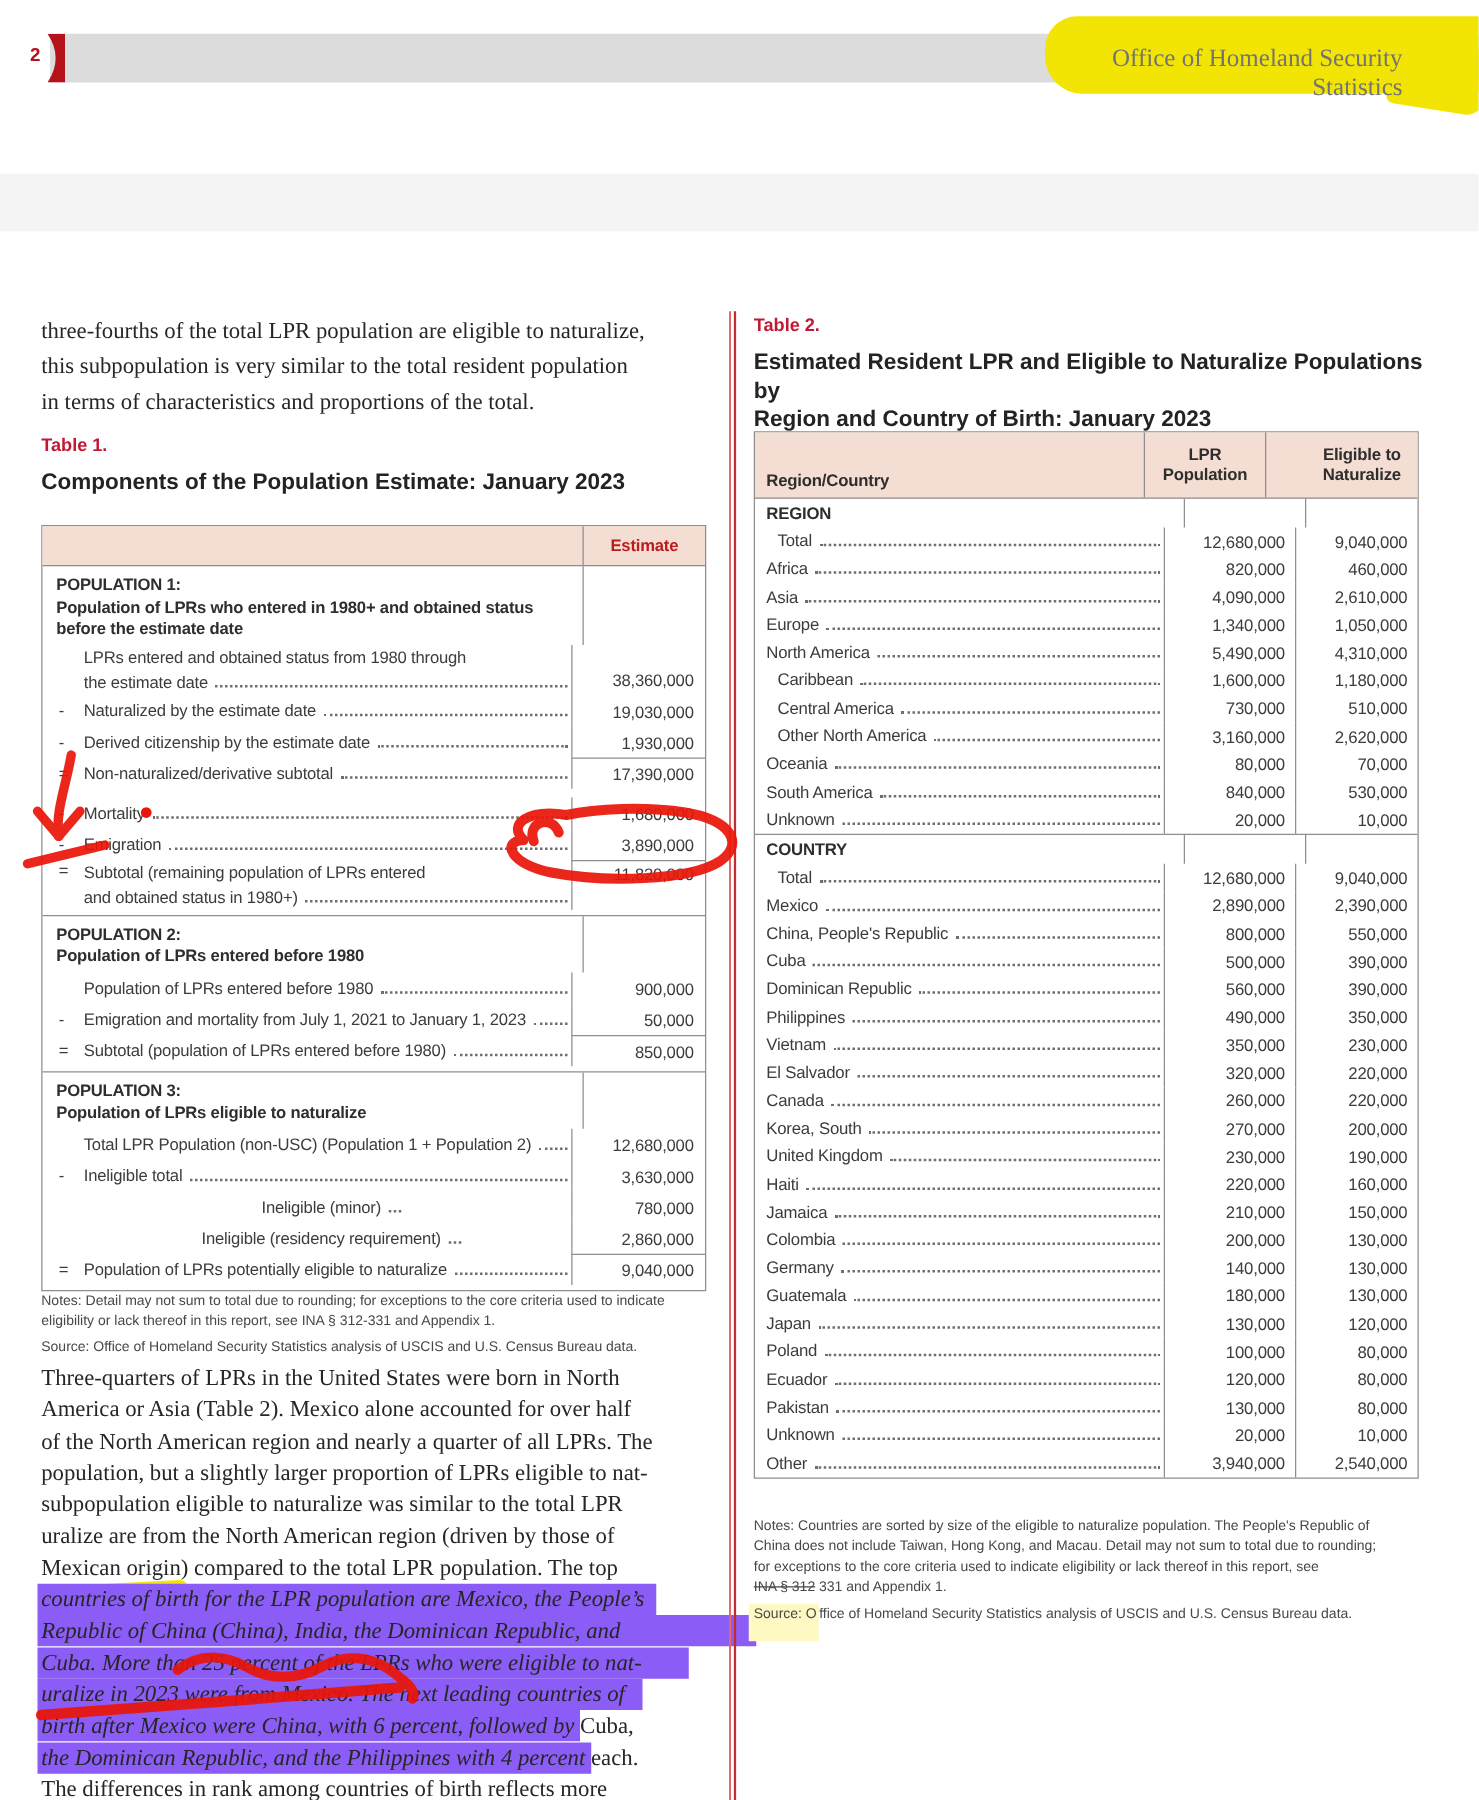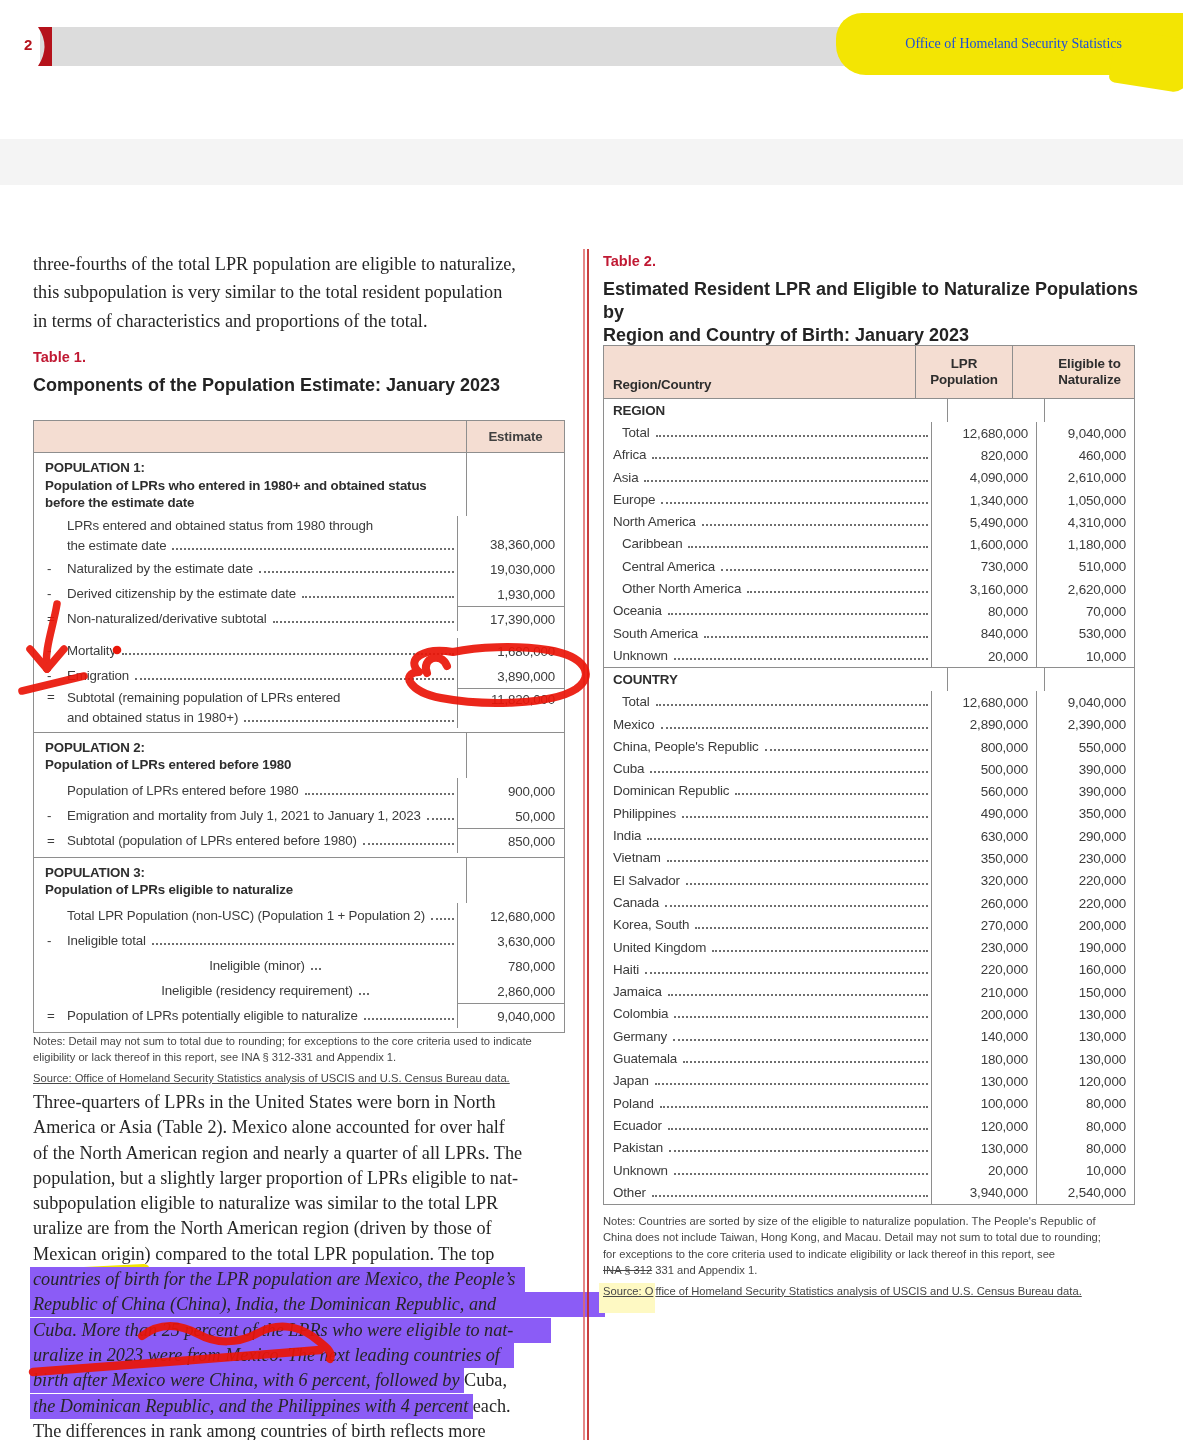--- a/index.html
+++ b/index.html
@@ -16,7 +16,7 @@
   .streak-tail{position:absolute;left:1112px;top:34px;width:78px;height:54px;background:#f3e503;
           transform:rotate(9deg);border-radius:4px 2px 14px 6px;}
   .htitle{position:absolute;left:850px;top:36px;width:272px;text-align:right;
-          font-family:"Liberation Serif","DejaVu Serif",serif;font-size:14px;color:#1d4ed8;}
+          font-family:"Liberation Serif","DejaVu Serif",serif;font-size:20px;color:#737373;}
 
   
   .serif{font-family:"Liberation Serif","DejaVu Serif",serif;color:#262626;}

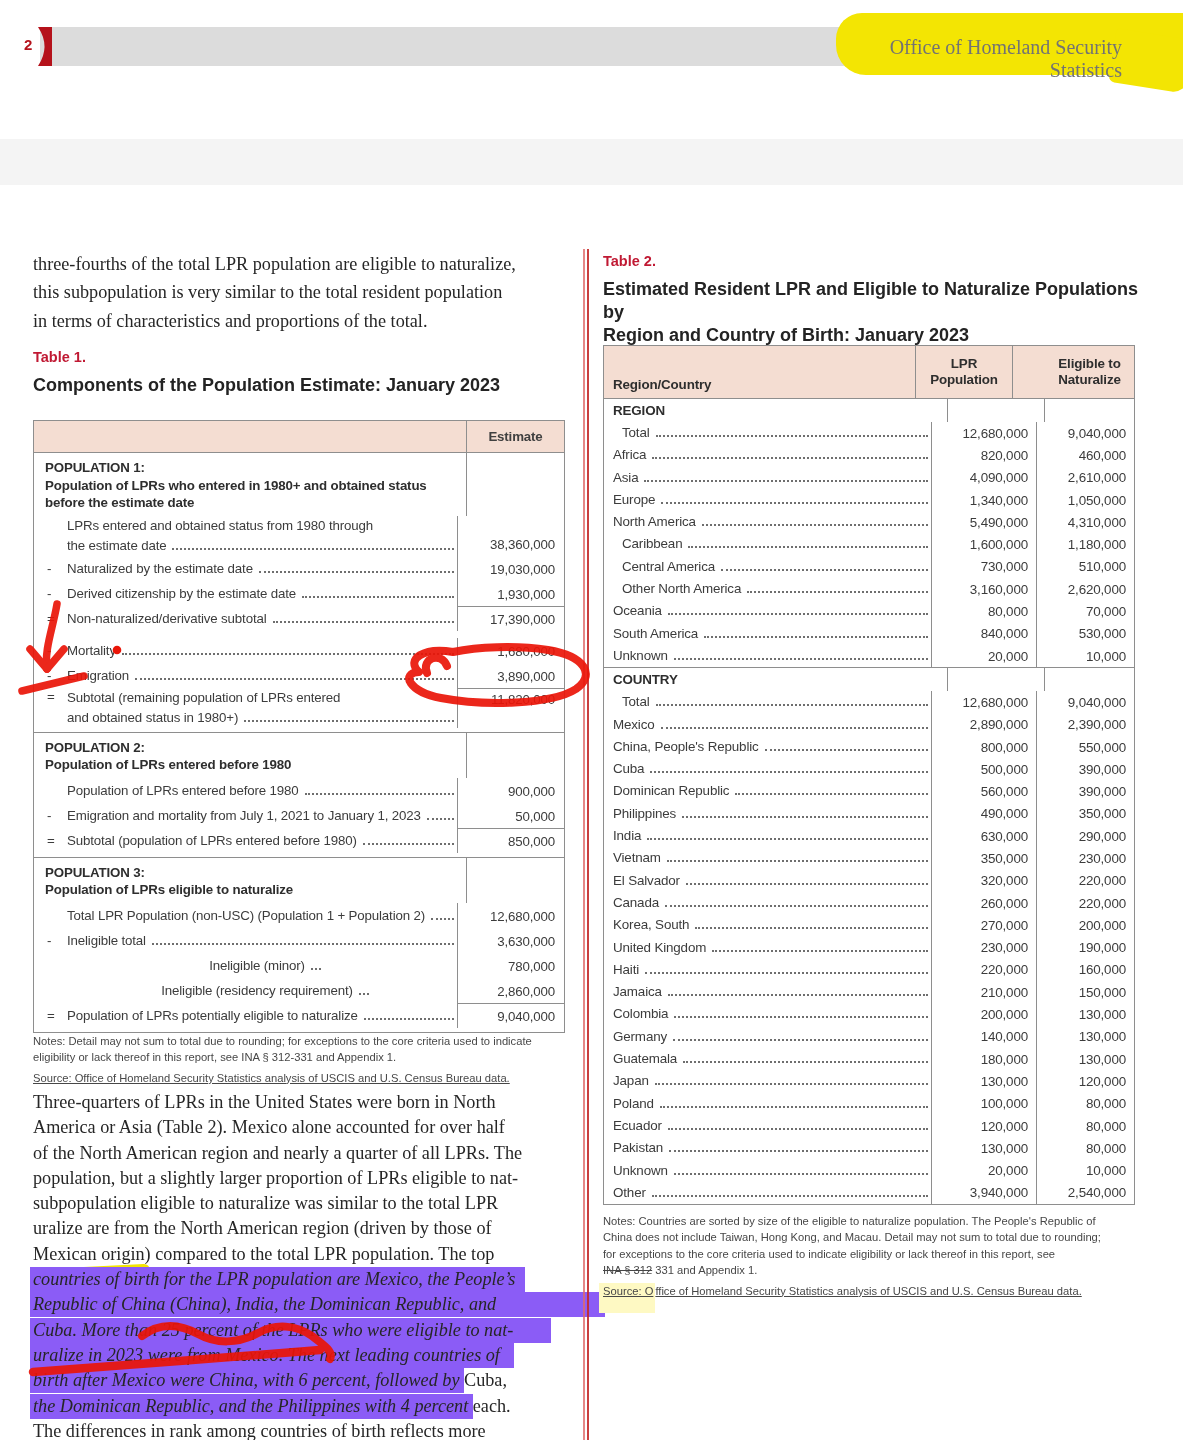--- a/index.html
+++ b/index.html
@@ -38,7 +38,7 @@
   .t1hdr{display:flex;background:#f4ddd2;border-bottom:1px solid #8e8e8e;height:31px;}
   .t1hdr .sp{flex:1;}
   .t1hdr .vh{width:97px;border-left:1px solid #8e8e8e;display:flex;align-items:center;
-             justify-content:center;font-weight:bold;color:#404040;}
+             justify-content:center;font-weight:bold;color:#b91c1c;}
   .t1sec{border-top:1px solid #8e8e8e;}
   .t1sec.first{border-top:none;}
   .t1sh{display:flex;}

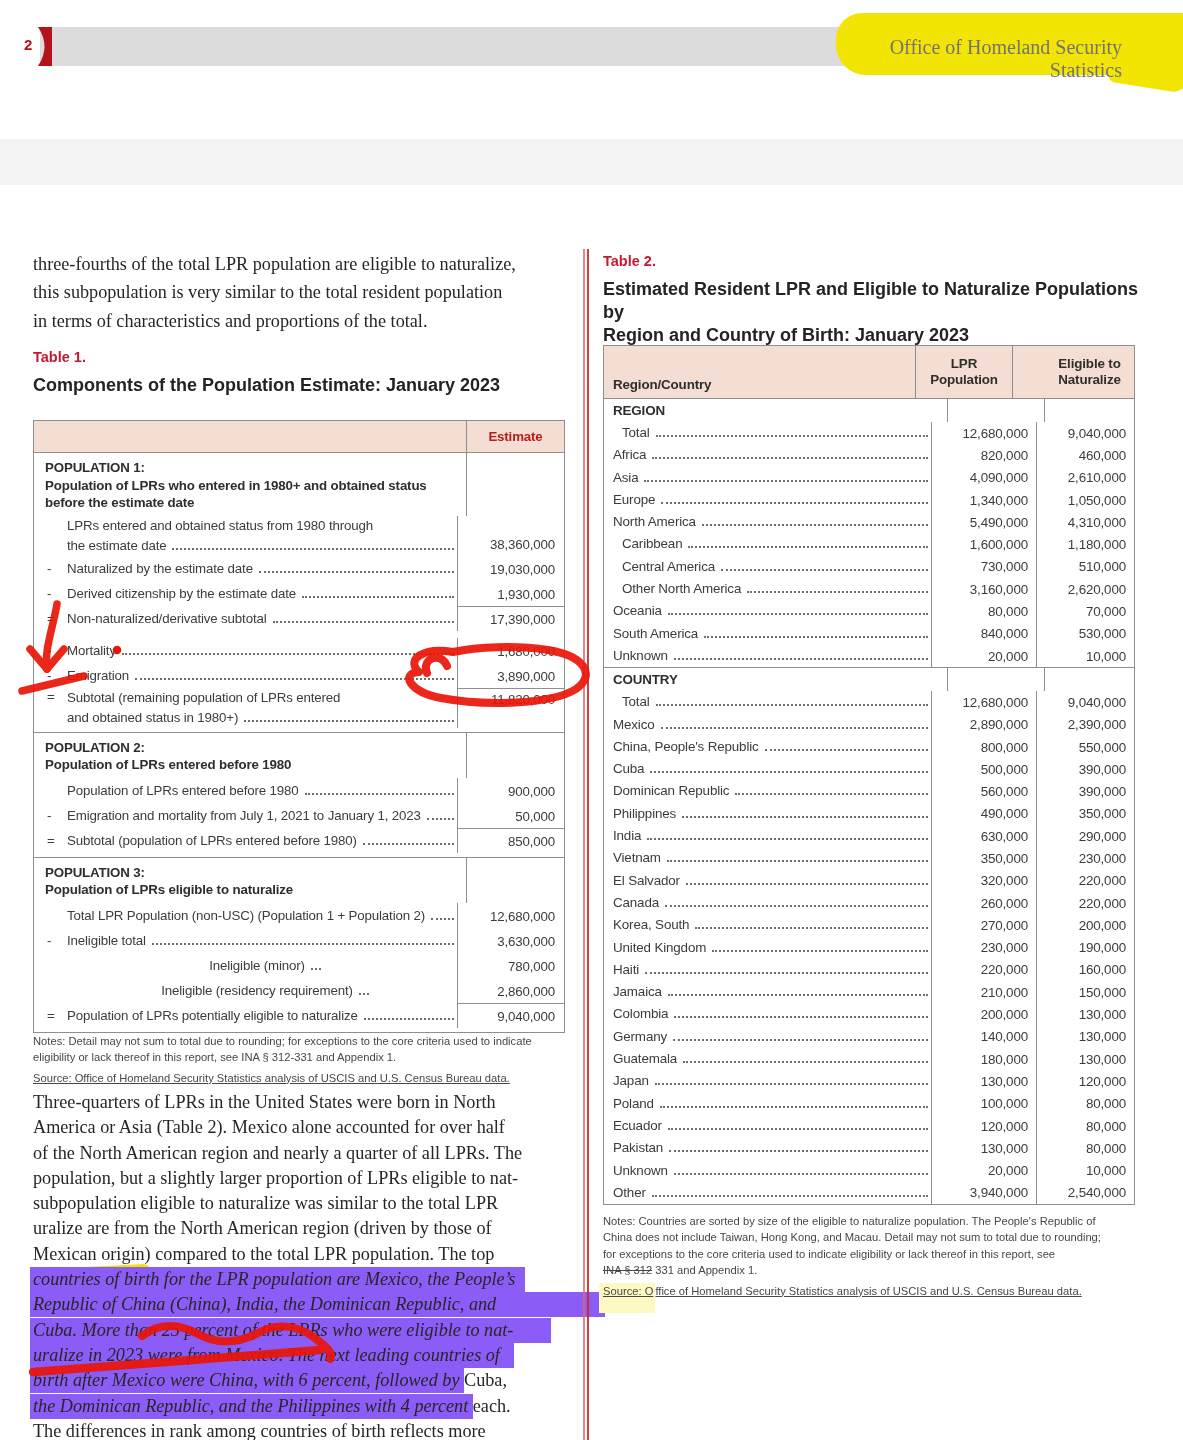--- a/index.html
+++ b/index.html
@@ -601,18 +601,6 @@
           </div>
           <div class="t2r">
             <div class="lab">
-              <span class="ltext">India</span>
-              <span class="leader"></span>
-            </div>
-            <div class="v">
-              <span>630,000</span>
-            </div>
-            <div class="v v2">
-              <span>290,000</span>
-            </div>
-          </div>
-          <div class="t2r">
-            <div class="lab">
               <span class="ltext">Vietnam</span>
               <span class="leader"></span>
             </div>

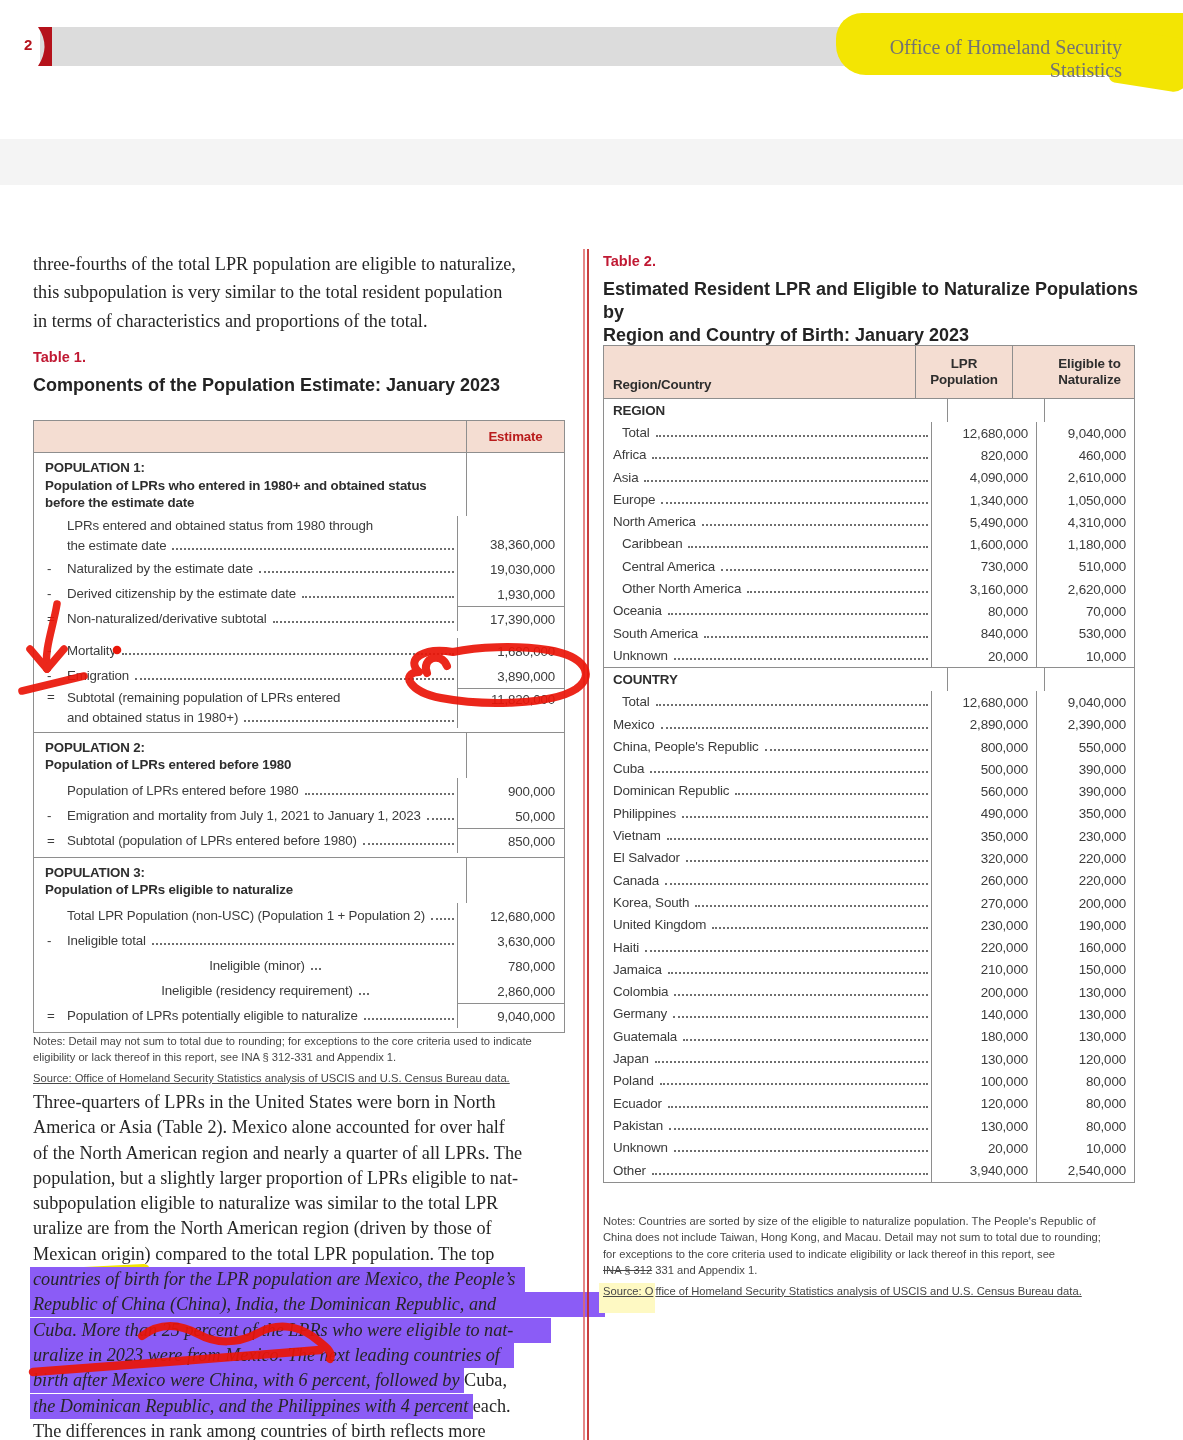--- a/index.html
+++ b/index.html
@@ -82,7 +82,7 @@
   .notes{position:absolute;width:545px;font-size:11.2px;line-height:16.4px;color:#474747;white-space:nowrap;}
   .notes.n1{left:33px;top:1033px;}
   .notes.n2{left:603px;top:1213px;}
-  .notes .src{margin-top:4px;text-decoration:underline;}
+  .notes .src{margin-top:4px;}
   .strike{text-decoration:line-through;}
   .nhl{background:#fef9c3;margin-left:-4px;padding:2px 2px 16px 4px;}
 

